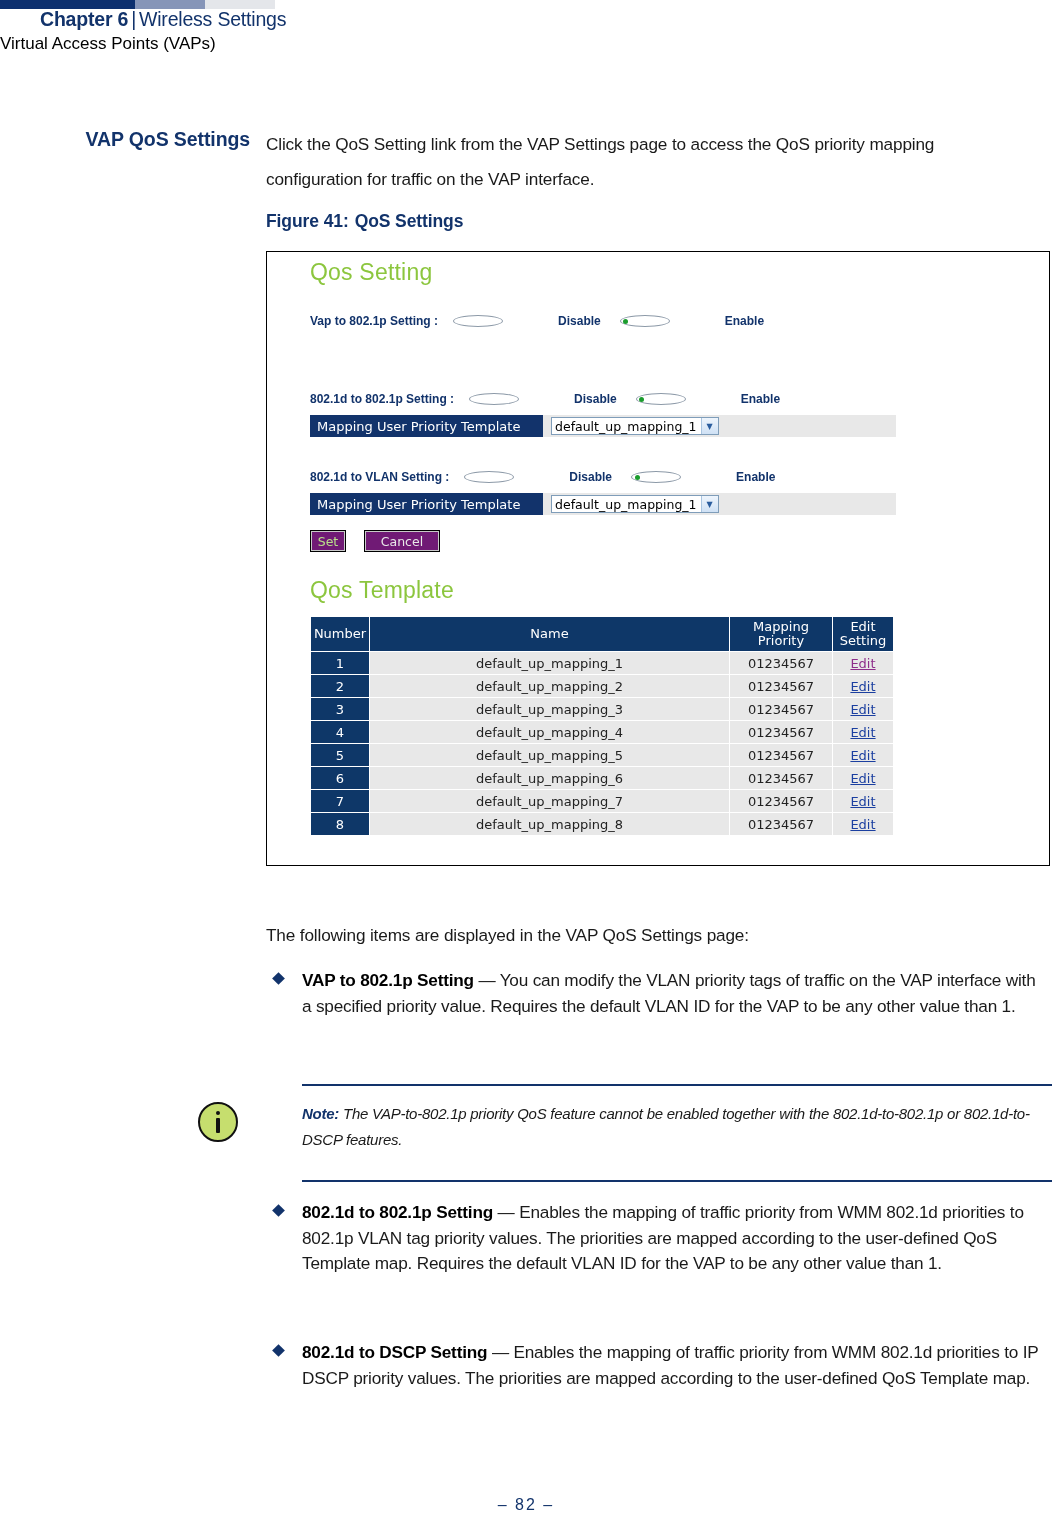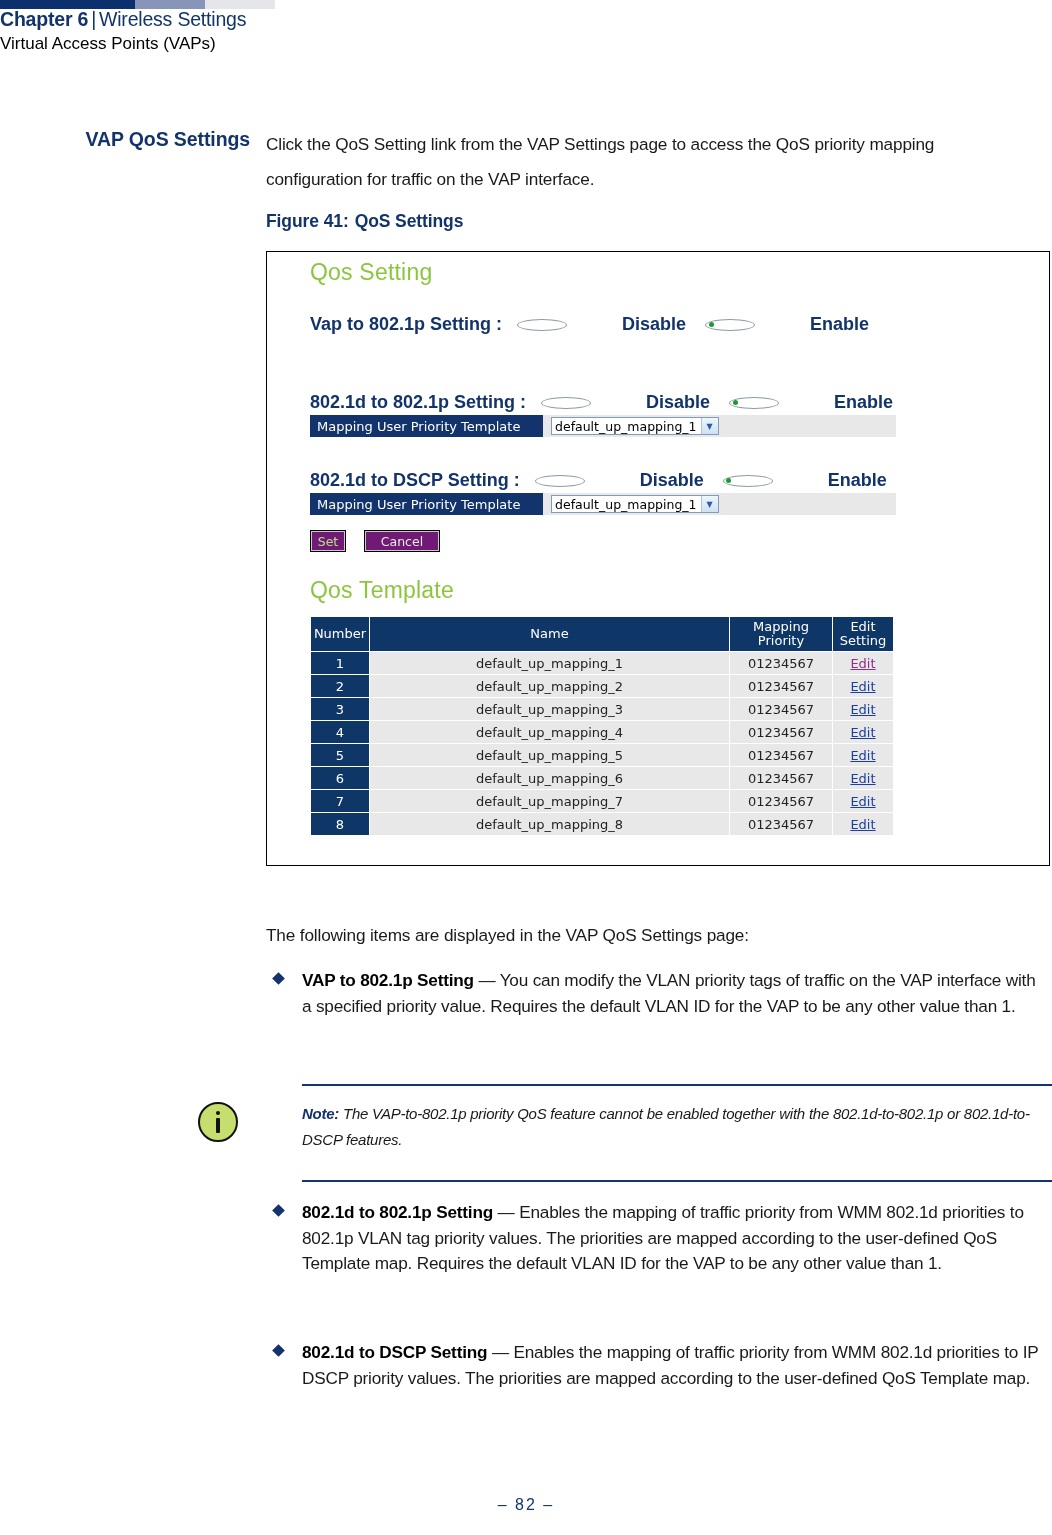--- a/index.html
+++ b/index.html
@@ -38,6 +38,7 @@
   .chapter-line .ch-bold {
     font-weight: bold;
     color: #12336b;
+    margin-left: 40px;
   }
   .chapter-line .ch-sep {
     color: #12336b;

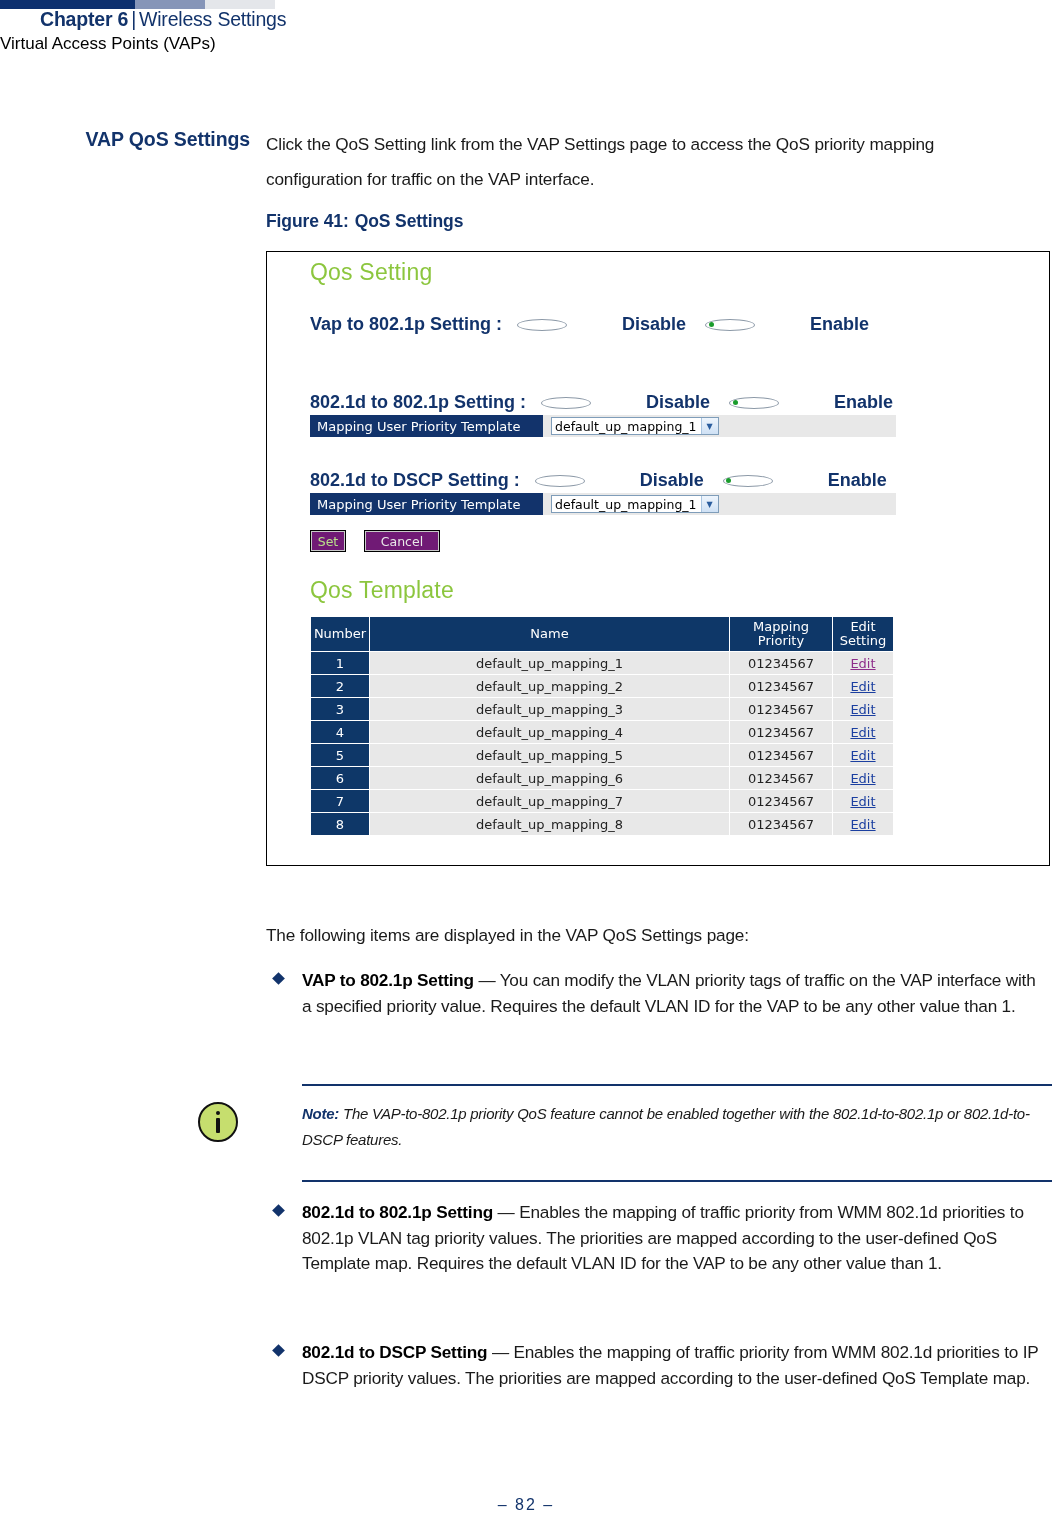--- a/index.html
+++ b/index.html
@@ -130,7 +130,7 @@
   .ui-legend {
     position: absolute;
     left: 43px;
-    font-size: 18px;
+    font-size: 12px;
     font-weight: bold;
     color: #12336b;
     white-space: nowrap;

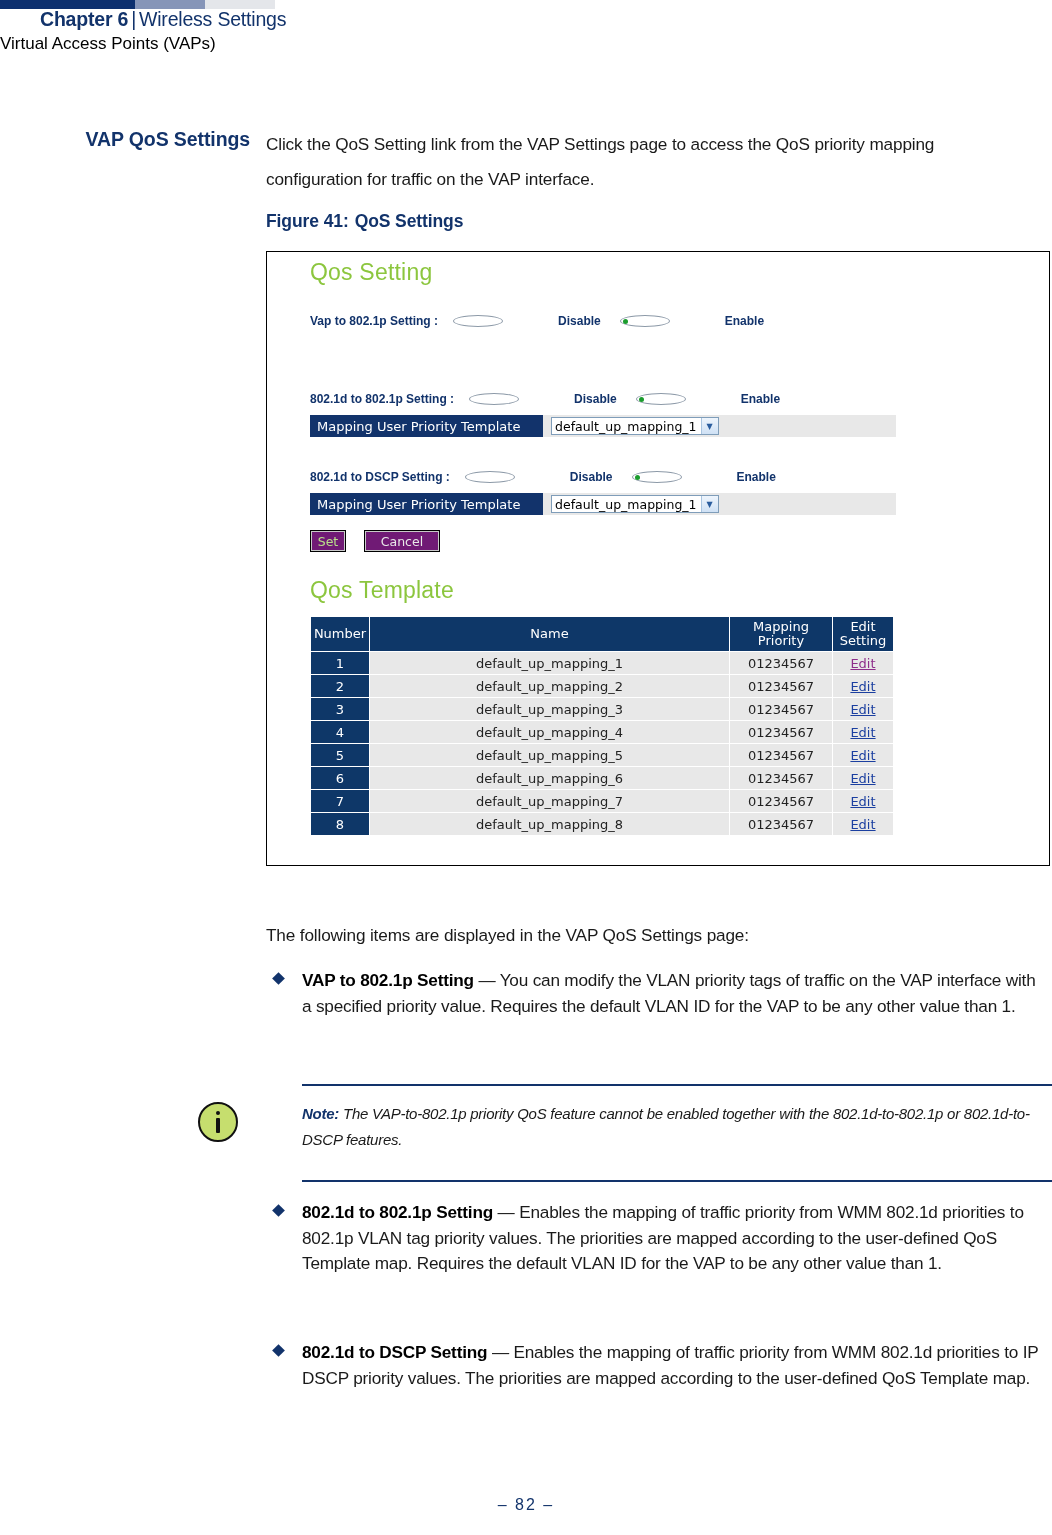--- a/index.html
+++ b/index.html
@@ -452,7 +452,7 @@
       </div>
 
       <div class="ui-legend" style="top:218px">
-        <span class="lbl-txt">802.1d to DSCP Setting :</span>
+        <span class="lbl-txt">802.1d to VLAN Setting :</span>
         <span class="opt">
           <span class="radio"></span>
           <span>Disable</span>

